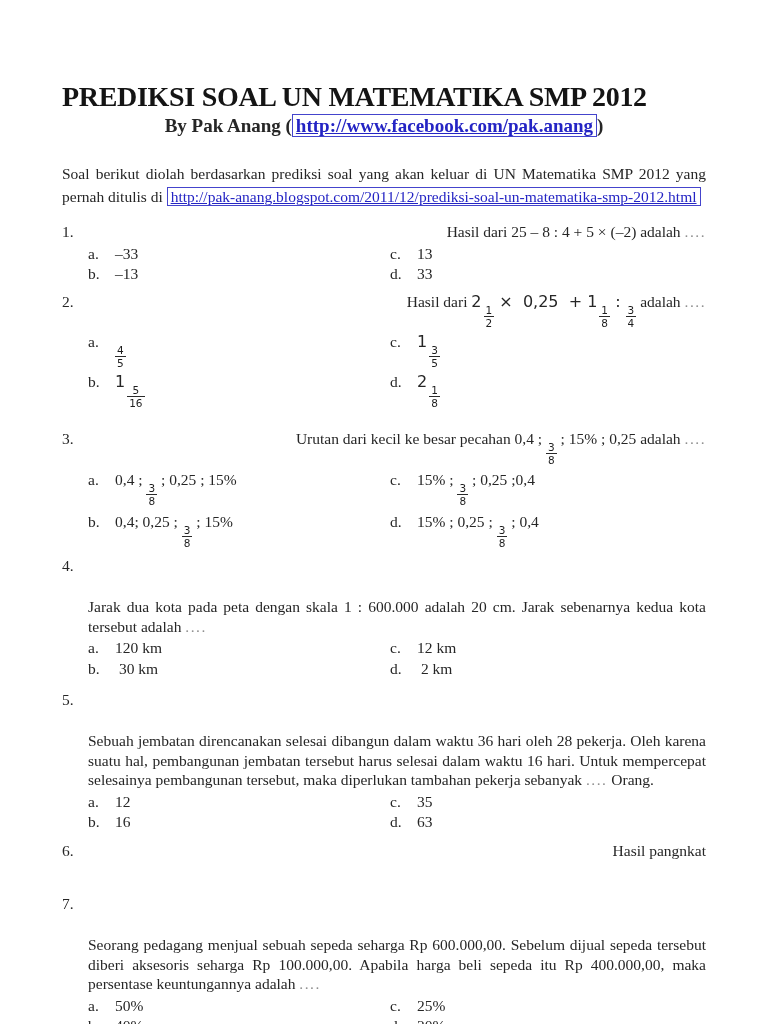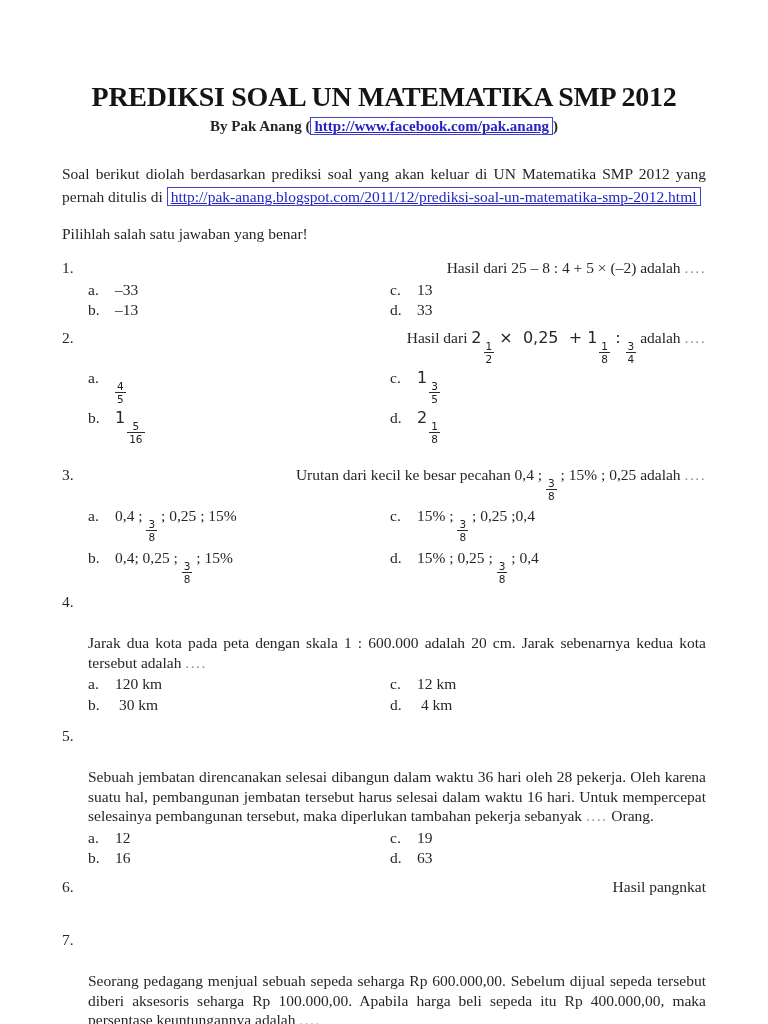--- a/index.html
+++ b/index.html
@@ -13,7 +13,7 @@
 
   
   .title {
-    text-align:center;
+    text-align:left;
     font-size:28px; font-weight:700; color:#141414;
     letter-spacing:-0.3px; line-height:30px;
   }

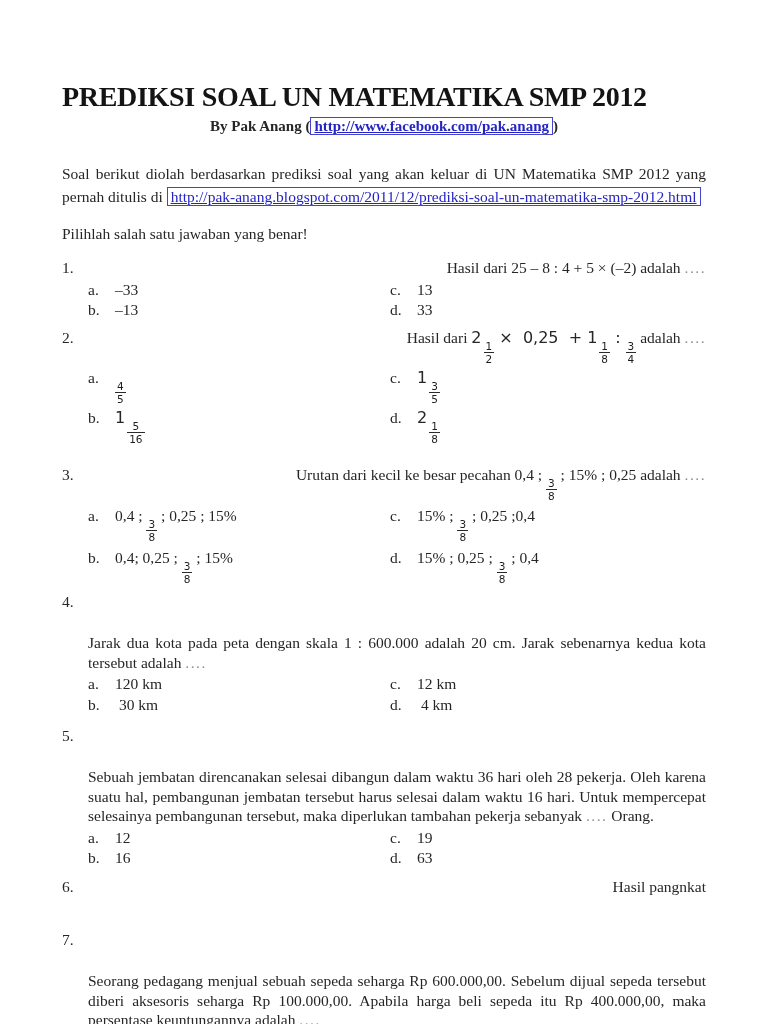--- a/index.html
+++ b/index.html
@@ -18,7 +18,7 @@
     letter-spacing:-0.3px; line-height:30px;
   }
   .byline {
-    text-align:center; font-weight:700; font-size:15px;
+    text-align:center; font-weight:700; font-size:19px;
     margin-top:4px; line-height:20px;
   }
   a.boxlink {

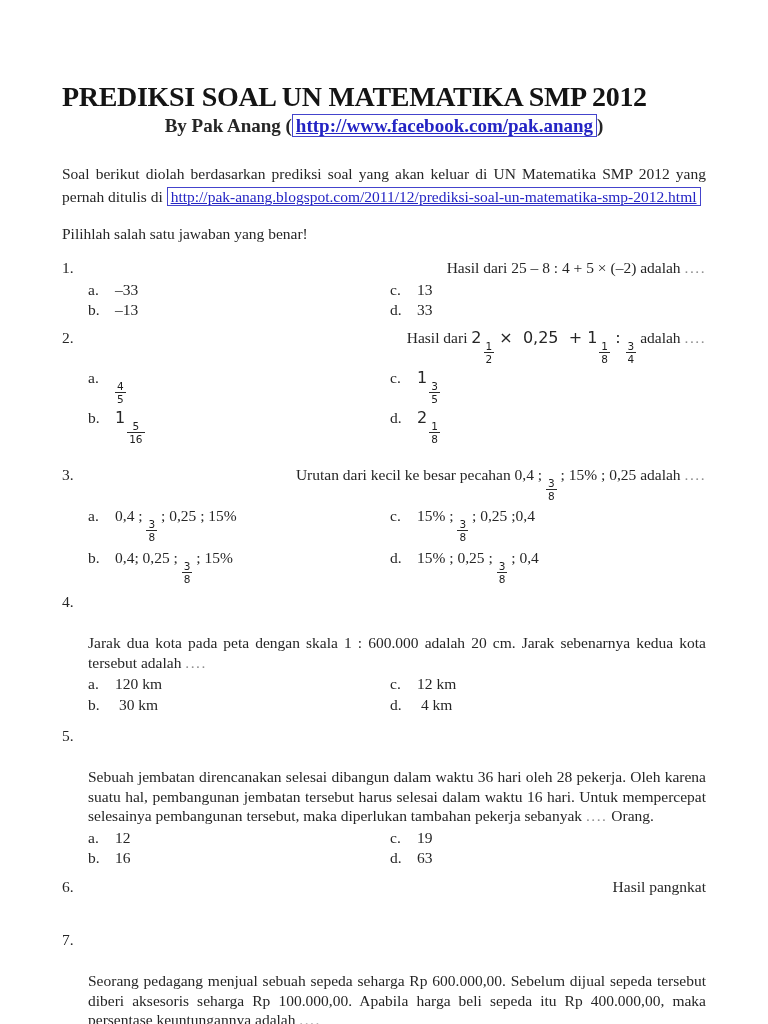--- a/index.html
+++ b/index.html
@@ -89,7 +89,6 @@
 
   <p class="intro"><span>Soal berikut diolah berdasarkan prediksi soal yang akan keluar di UN Matematika SMP 2012 yang pernah ditulis di </span><a class="boxlink">http://pak-anang.blogspot.com/2011/12/prediksi-soal-un-matematika-smp-2012.html</a></p>
 
-  <p class="instruction">Pilihlah salah satu jawaban yang benar!</p>
 
   <div class="qlist" id="question-list">
       <div class="q q1">

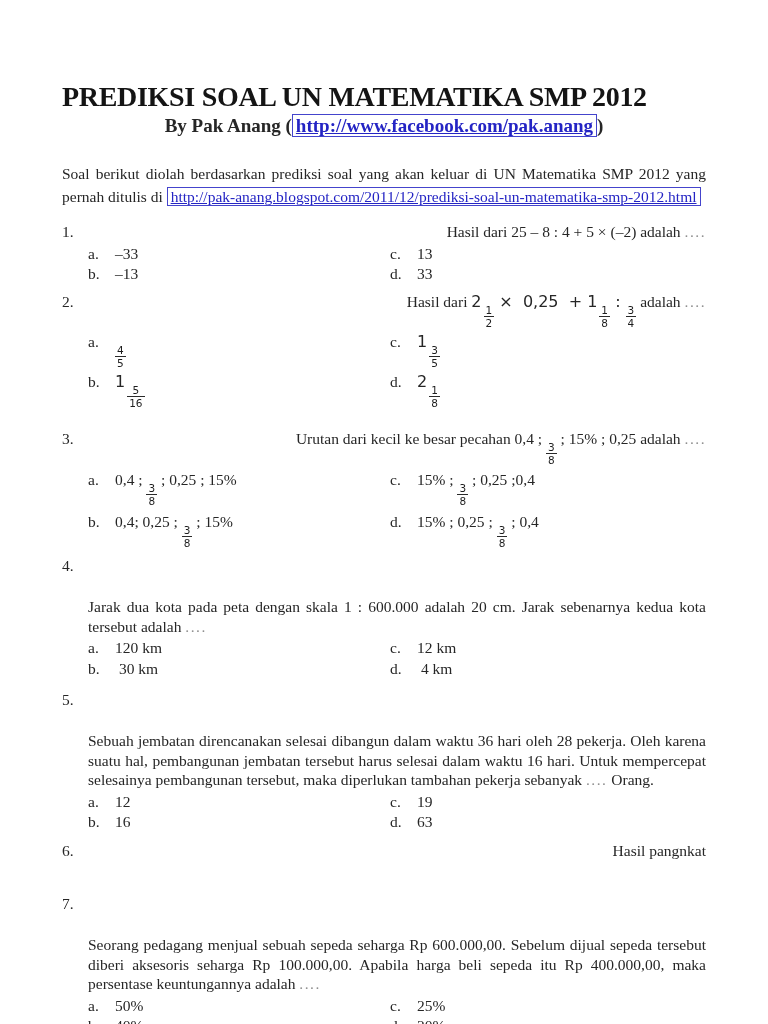--- a/index.html
+++ b/index.html
@@ -185,7 +185,7 @@
             </div>
             <div class="opt">
               <span class="letter">d.</span>
-              <span class="val"> 4 km</span>
+              <span class="val"> 2 km</span>
             </div>
           </div>
         </div>

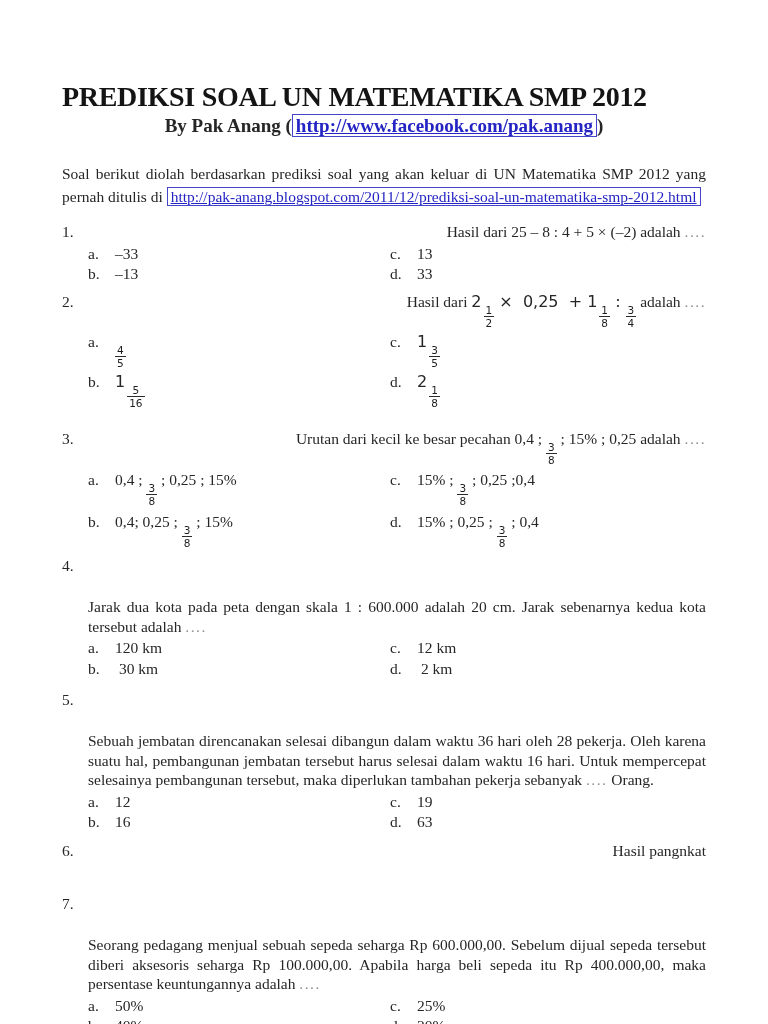--- a/index.html
+++ b/index.html
@@ -205,7 +205,7 @@
             </div>
             <div class="opt">
               <span class="letter">c.</span>
-              <span class="val">19</span>
+              <span class="val">35</span>
             </div>
             <div class="opt">
               <span class="letter">d.</span>

